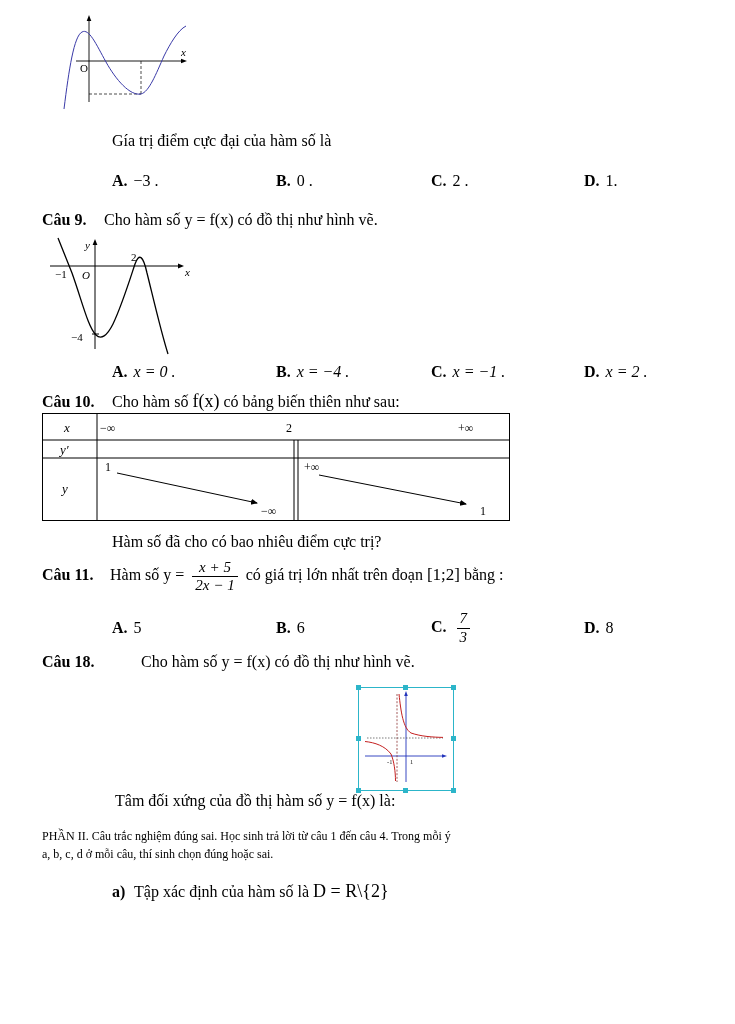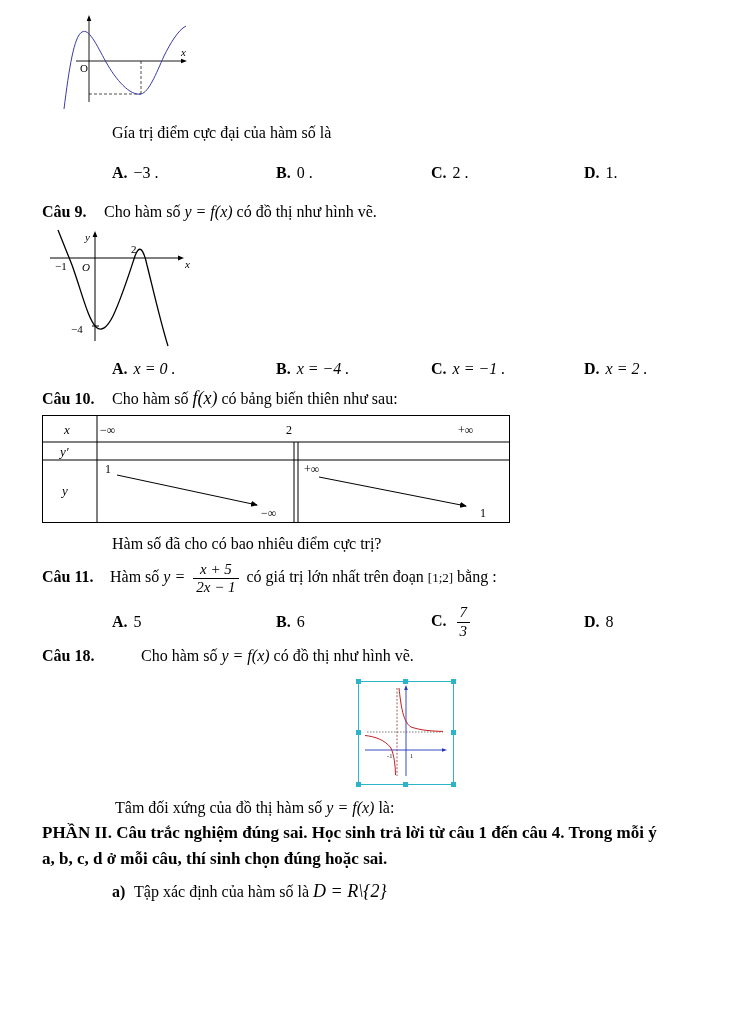--- a/index.html
+++ b/index.html
@@ -16,7 +16,7 @@
   .indent{margin-left:70px}
   .indent73{margin-left:73px}
   .ml14{margin-left:14px}
-  .mt3{margin-top:20px}.mt4{margin-top:8px}.mt5{margin-top:5px}.mt6{margin-top:6px}
+  .mt3{margin-top:20px}.mt4{margin-top:16px}.mt5{margin-top:5px}.mt6{margin-top:6px}
   .mt7{margin-top:7px}.mt9{margin-top:9px}.mt13{margin-top:13px}.mtn12{margin-top:-12px}
   .answers{display:grid;grid-template-columns:164px 155px 153px auto;margin-left:70px;align-items:center}
   .alabel{font-weight:bold;margin-right:6px}

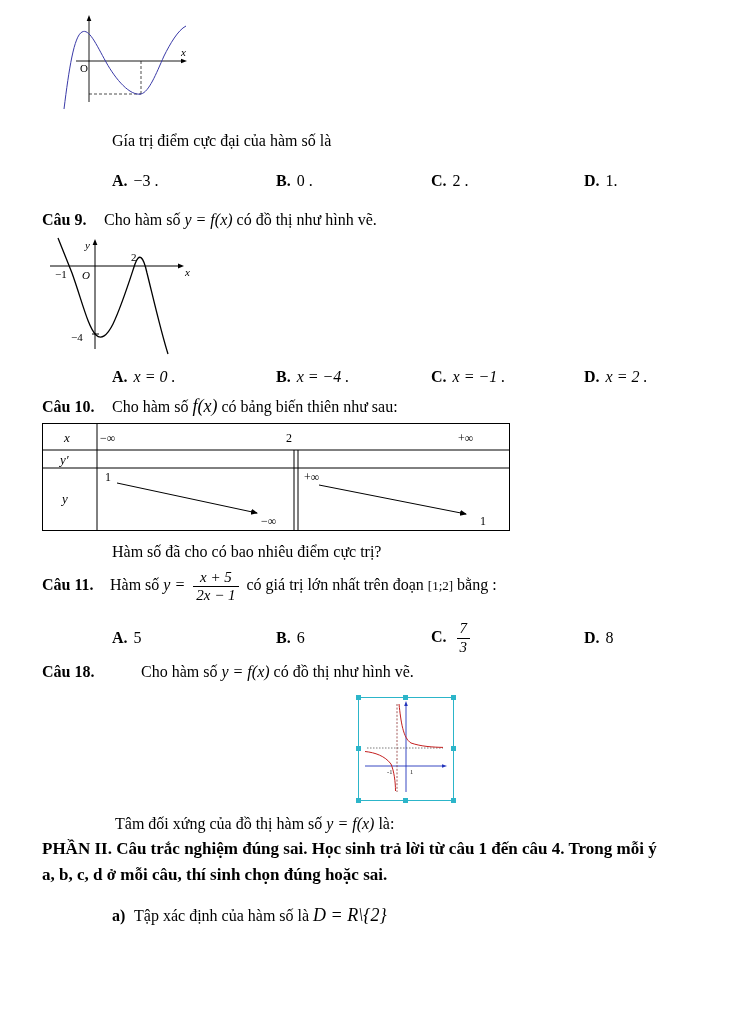--- a/index.html
+++ b/index.html
@@ -10,7 +10,7 @@
   .qline{line-height:1.3}
   .qnum{font-weight:bold;display:inline-block}
   .w58{min-width:58px}.w64{min-width:64px}.w66{min-width:66px}.w95{min-width:95px}
-  .math{font-style:italic}
+  .math{}
   .math-lg{font-style:italic;font-size:18px}
   .bracket{font-size:13px}
   .indent{margin-left:70px}

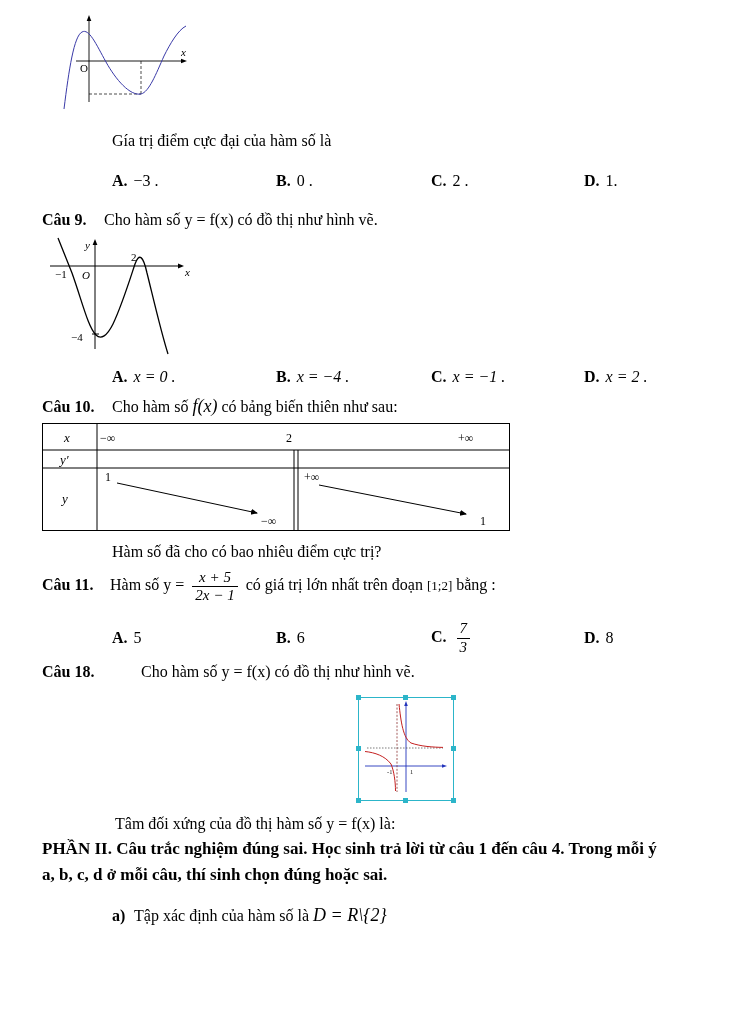--- a/index.html
+++ b/index.html
@@ -16,7 +16,7 @@
   .indent{margin-left:70px}
   .indent73{margin-left:73px}
   .ml14{margin-left:14px}
-  .mt3{margin-top:20px}.mt4{margin-top:16px}.mt5{margin-top:5px}.mt6{margin-top:6px}
+  .mt3{margin-top:20px}.mt4{margin-top:16px}.mt5{}.mt6{margin-top:6px}
   .mt7{margin-top:7px}.mt9{margin-top:9px}.mt13{margin-top:13px}.mtn12{margin-top:-12px}
   .answers{display:grid;grid-template-columns:164px 155px 153px auto;margin-left:70px;align-items:center}
   .alabel{font-weight:bold;margin-right:6px}

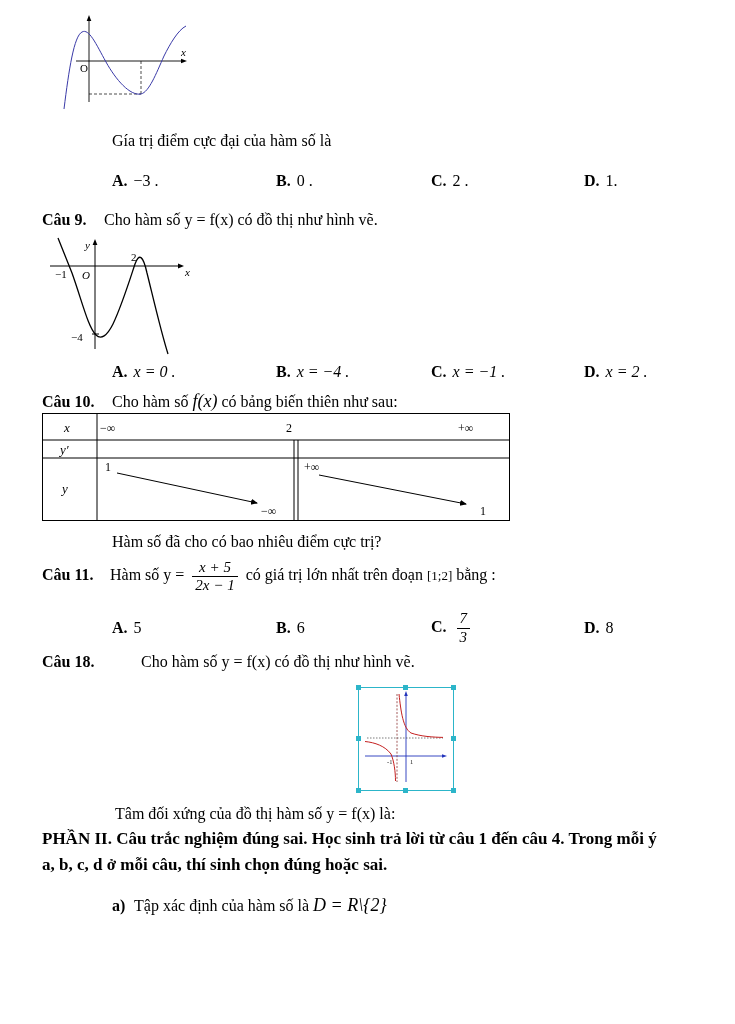--- a/index.html
+++ b/index.html
@@ -11,7 +11,7 @@
   .qnum{font-weight:bold;display:inline-block}
   .w58{min-width:58px}.w64{min-width:64px}.w66{min-width:66px}.w95{min-width:95px}
   .math{}
-  .math-lg{font-style:italic;font-size:18px}
+  .math-lg{font-size:18px}
   .bracket{font-size:13px}
   .indent{margin-left:70px}
   .indent73{margin-left:73px}

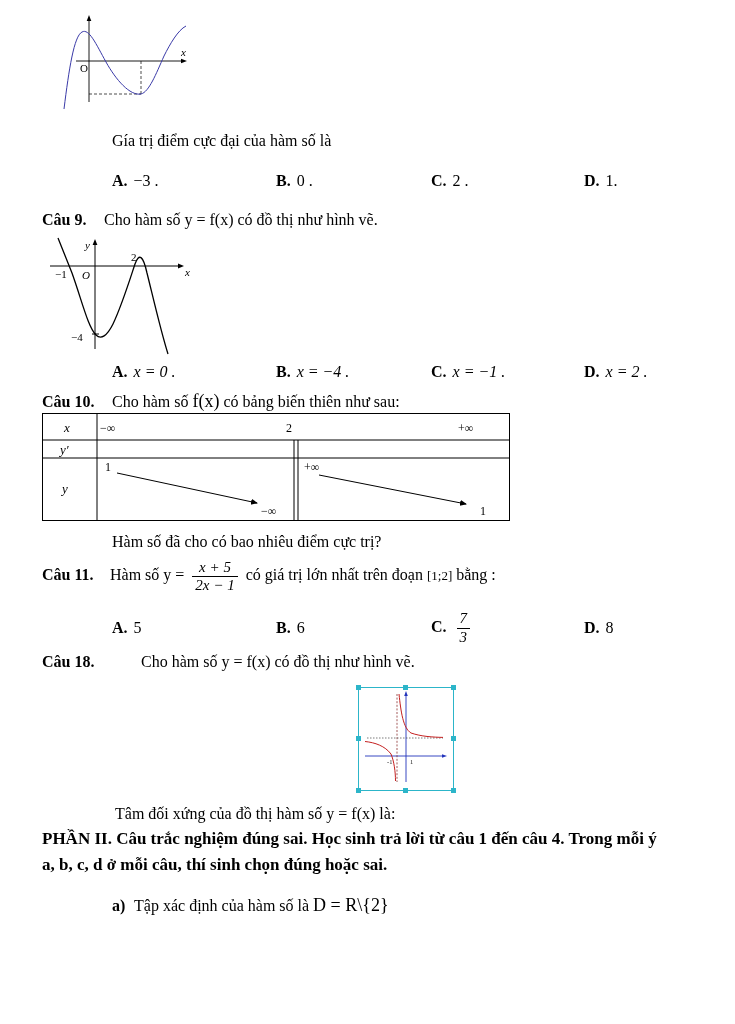--- a/index.html
+++ b/index.html
@@ -12,7 +12,7 @@
   .w58{min-width:58px}.w64{min-width:64px}.w66{min-width:66px}.w95{min-width:95px}
   .math{}
   .math-lg{font-size:18px}
-  .bracket{font-size:13px}
+  .bracket{font-size:17px}
   .indent{margin-left:70px}
   .indent73{margin-left:73px}
   .ml14{margin-left:14px}

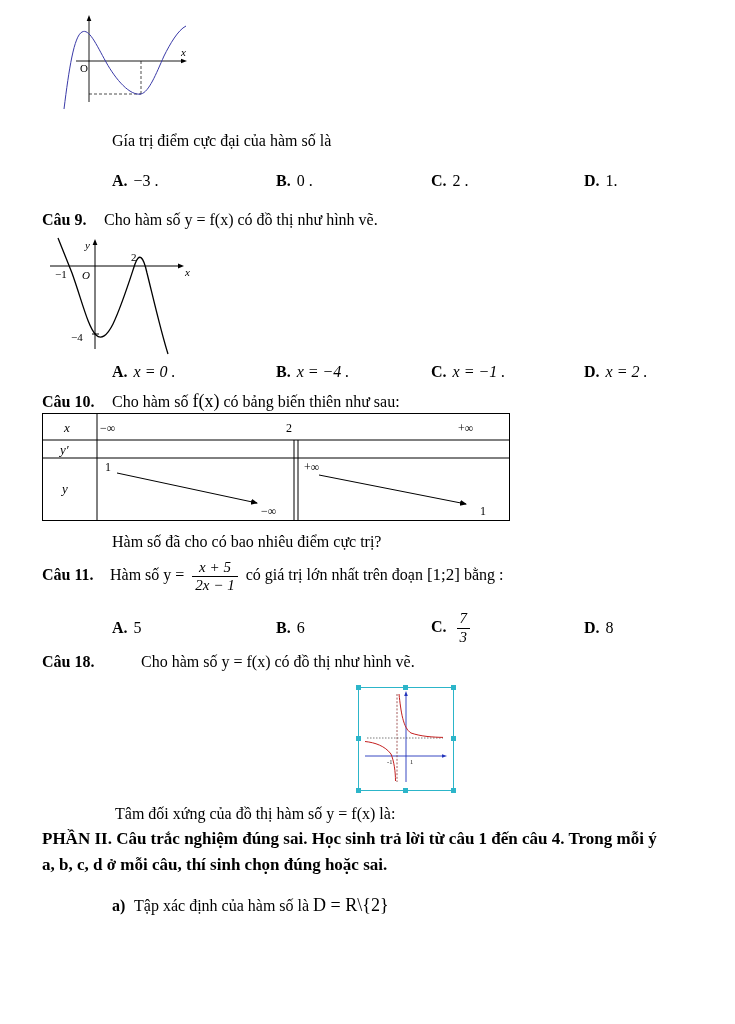--- a/index.html
+++ b/index.html
@@ -17,7 +17,7 @@
   .indent73{margin-left:73px}
   .ml14{margin-left:14px}
   .mt3{margin-top:20px}.mt4{margin-top:16px}.mt5{}.mt6{margin-top:6px}
-  .mt7{margin-top:7px}.mt9{margin-top:9px}.mt13{margin-top:13px}.mtn12{margin-top:-12px}
+  .mt7{margin-top:7px}.mt9{margin-top:9px}.mt13{}.mtn12{margin-top:-12px}
   .answers{display:grid;grid-template-columns:164px 155px 153px auto;margin-left:70px;align-items:center}
   .alabel{font-weight:bold;margin-right:6px}
   .mathans .atext{font-style:italic}

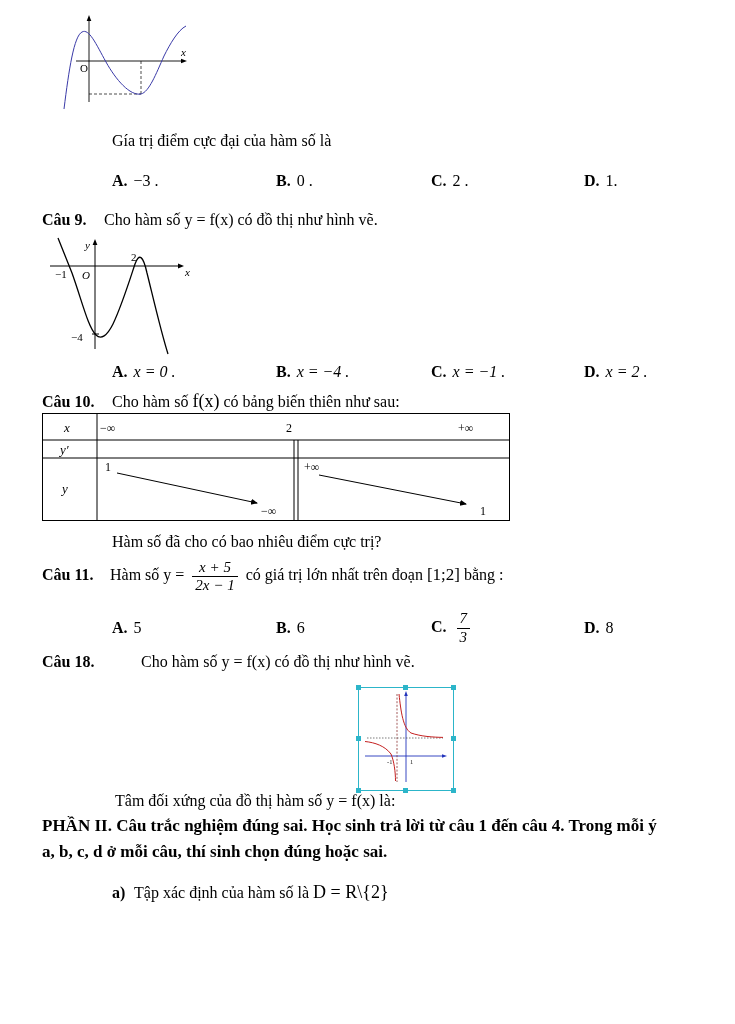--- a/index.html
+++ b/index.html
@@ -25,7 +25,7 @@
     font-size:15px;line-height:1.15;margin:0 4px}
   .frac .num{display:block;border-bottom:1px solid #000;padding:0 3px}
   .frac .den{display:block;padding:0 3px}
-  .part2{font-weight:bold;line-height:1.5;margin-top:2px;font-size:17px}
+  .part2{font-weight:normal;line-height:1.5;margin-top:16px;font-size:12px}
   .sub{margin-left:70px;line-height:1.35}
   .sublabel{font-weight:bold;margin-right:5px}
   svg text{fill:#000;font-family:"Liberation Serif","DejaVu Serif",serif}

